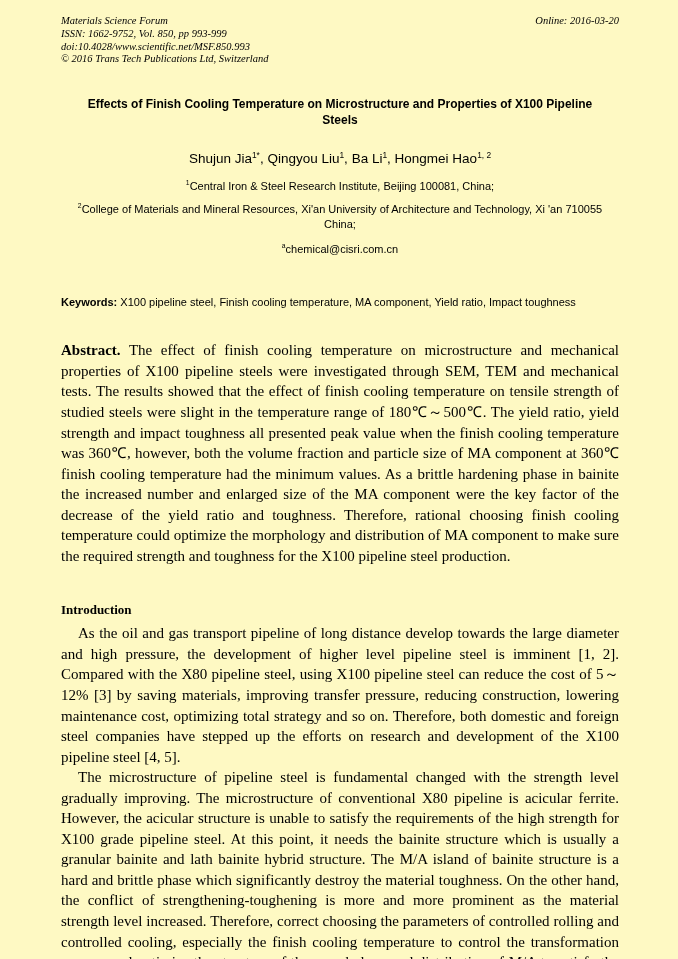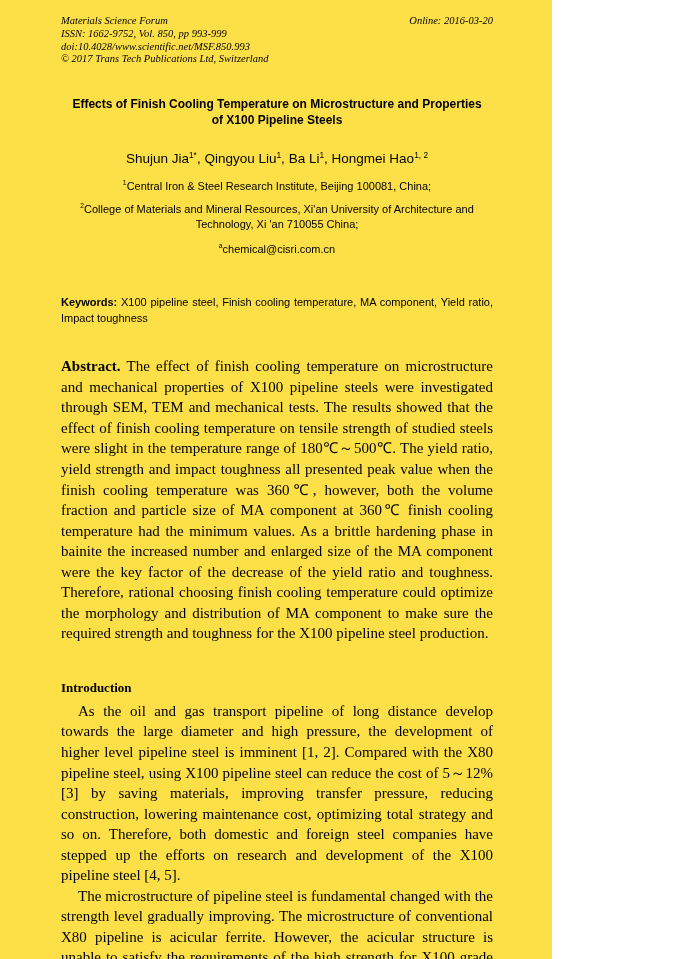--- a/index.html
+++ b/index.html
@@ -10,9 +10,9 @@
     -webkit-font-smoothing: antialiased;
   }
   .page {
-    width: 552px;
+    width: 678px;
     height: 959px;
-    background: #fde047;
+    background: #fef9c3;
     padding: 15px 59px 0 61px;
     overflow: hidden;
   }

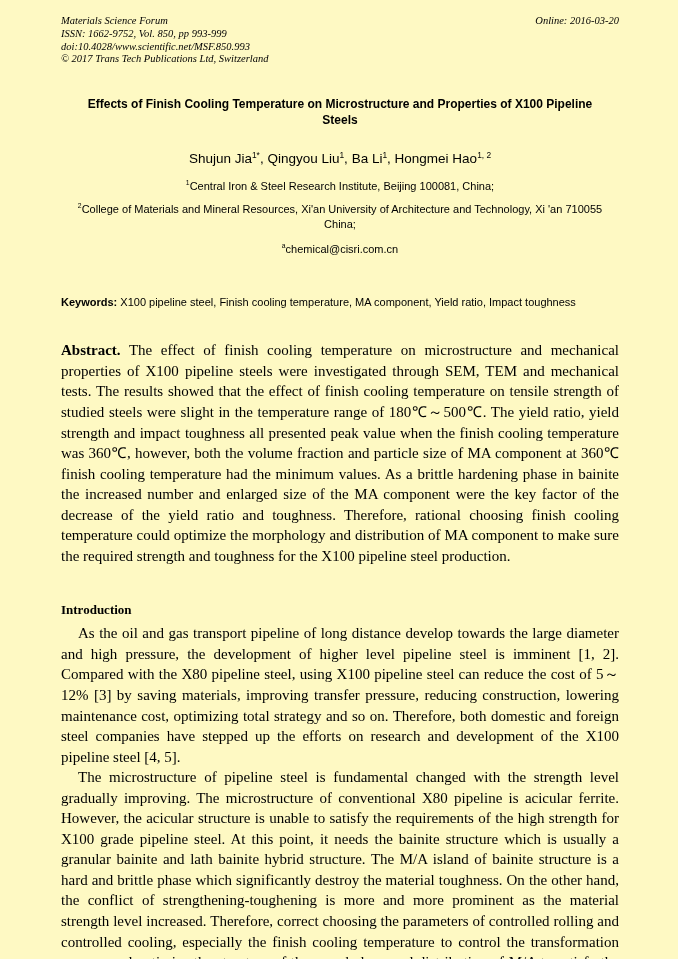--- a/index.html
+++ b/index.html
@@ -101,7 +101,7 @@
       <div>Materials Science Forum</div>
       <div>ISSN: 1662-9752, Vol. 850, pp 993-999</div>
       <div>doi:10.4028/www.scientific.net/MSF.850.993</div>
-      <div>© 2017 Trans Tech Publications Ltd, Switzerland</div>
+      <div>© 2016 Trans Tech Publications Ltd, Switzerland</div>
     </div>
     <div class="right">Online: 2016-03-20</div>
   </div>

